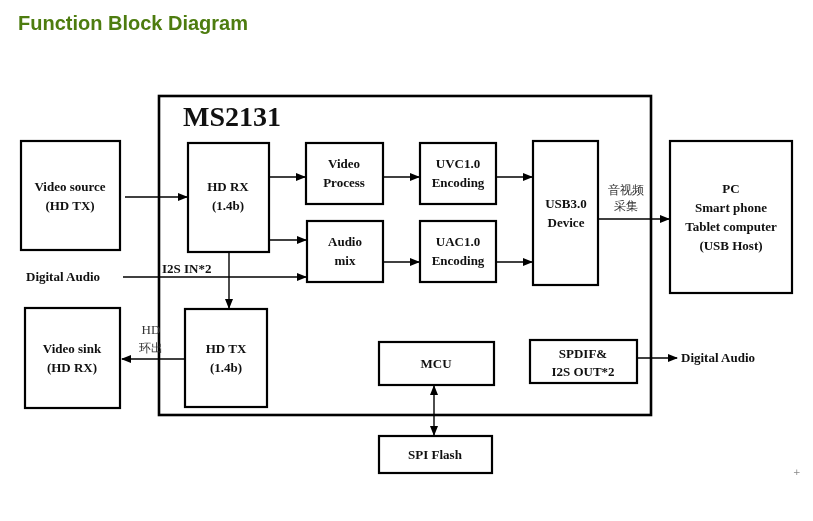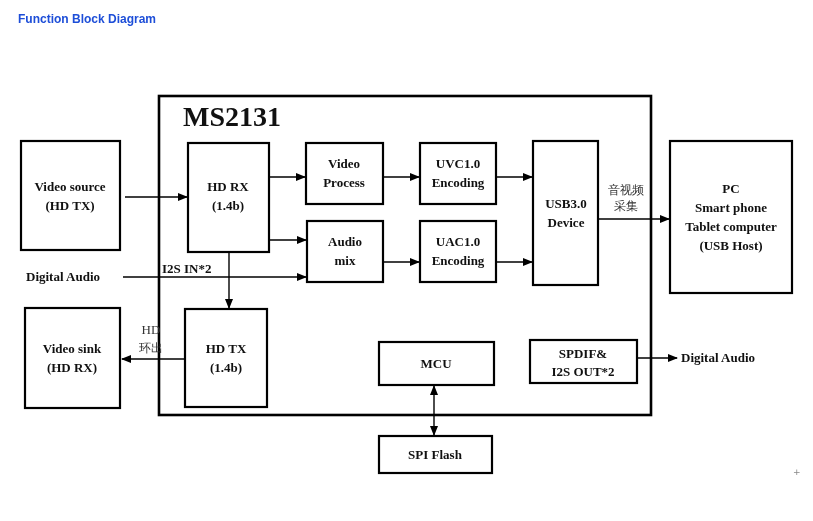--- a/index.html
+++ b/index.html
@@ -7,7 +7,7 @@
   .title {
     position: absolute; left: 18px; top: 12px;
     font-family: "Liberation Sans", sans-serif; font-weight: bold;
-    font-size: 12px; color: #1d4ed8;
+    font-size: 20px; color: #4d7c0f;
   }
   svg { position: absolute; left: 0; top: 0; }
   .box { fill: #ffffff; stroke: #000000; stroke-width: 2.2; }

